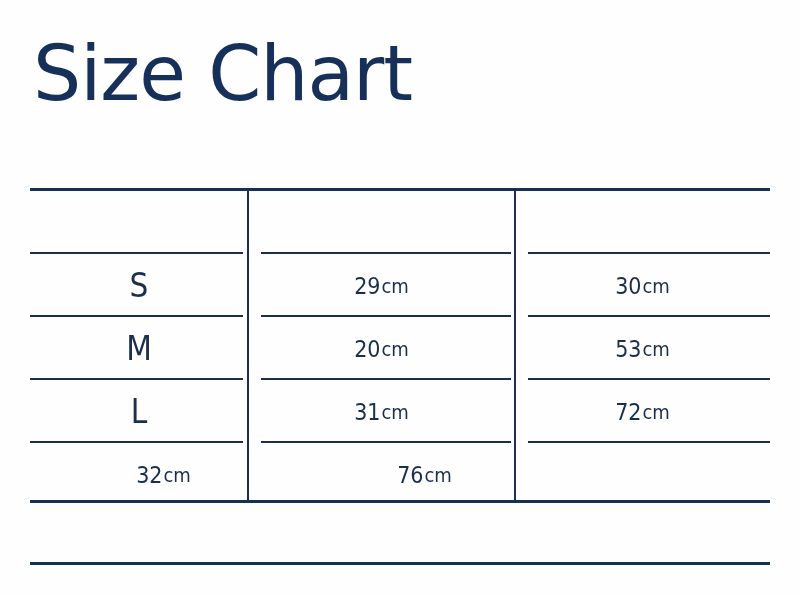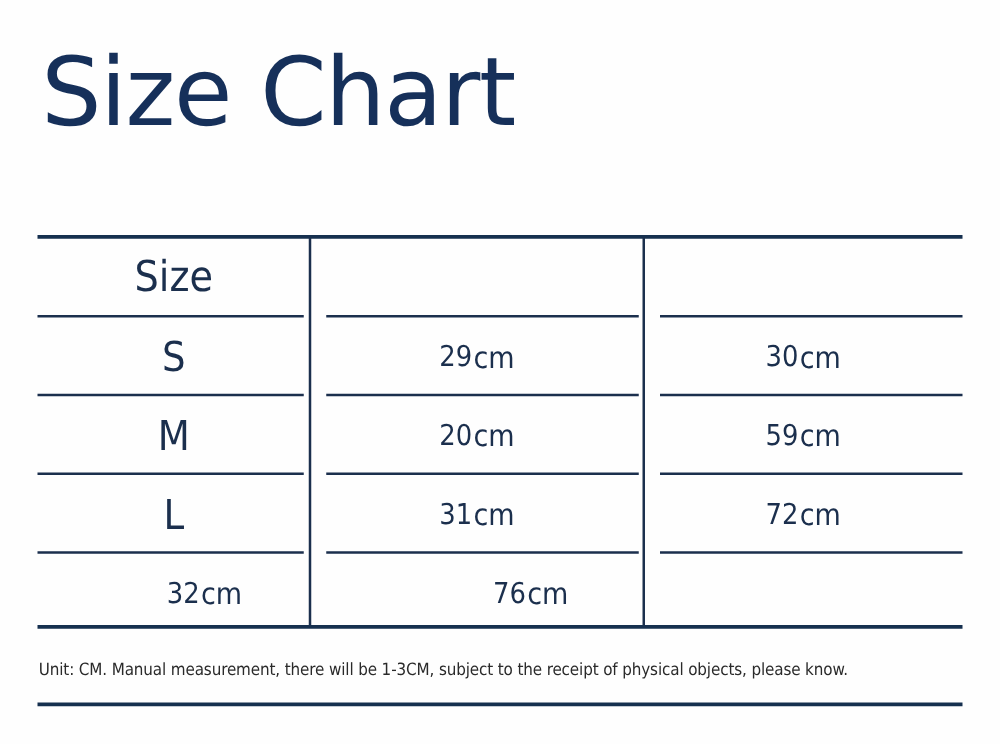--- a/index.html
+++ b/index.html
@@ -136,7 +136,6 @@
     <div class="vrule" id="vdiv-2"></div>
 
     <div class="rowgrid header" style="top:2px;">
-      <div class="cell col-size">Size</div>
     </div>
 
     <div class="rule seg-a" style="top:64px;"></div>

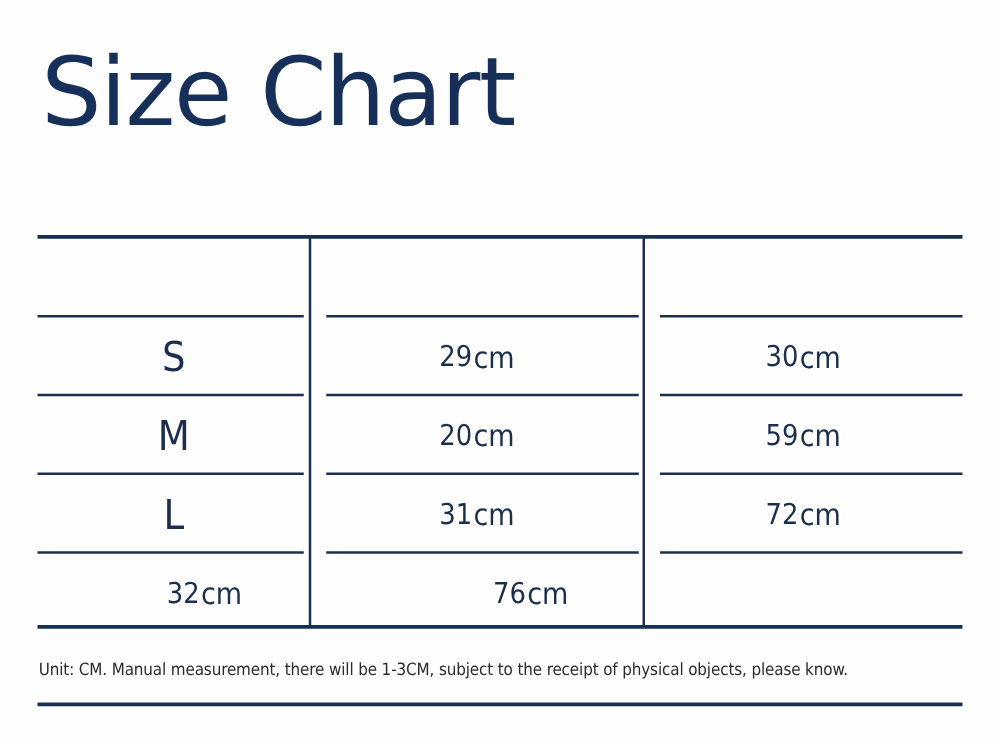--- a/index.html
+++ b/index.html
@@ -98,7 +98,7 @@
     font-weight: 400;
   }
   .num { font-size: 23px; }
-  .unit { font-size: 24px; margin-left: 1px; }
+  .unit { font-size: 20px; margin-left: 1px; }
 
   
   #footnote {

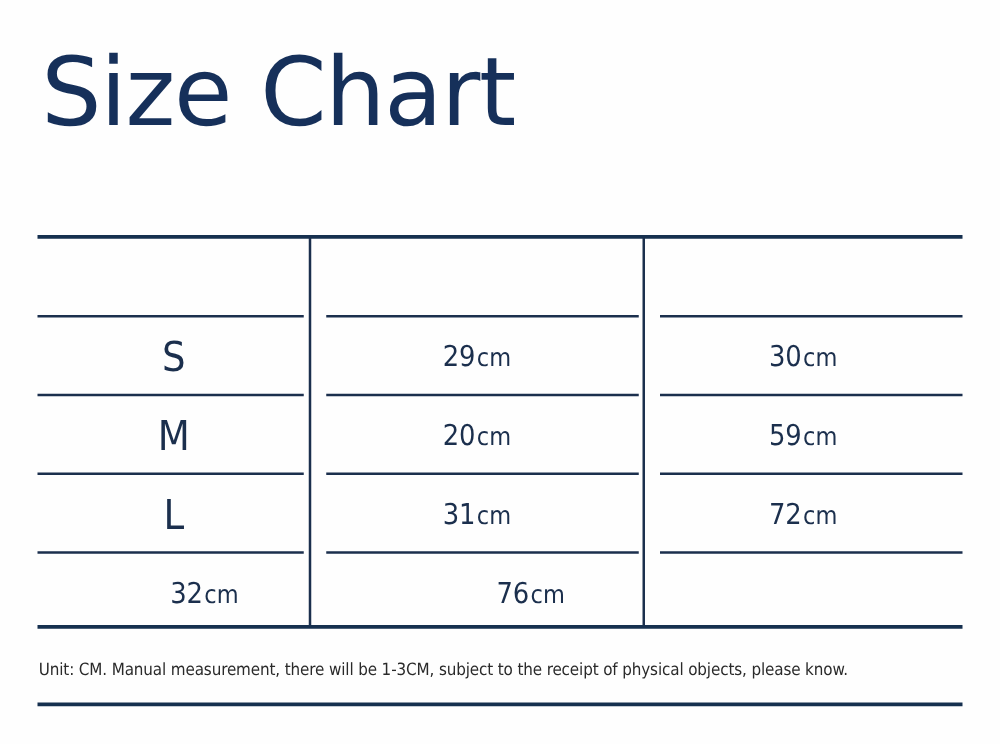--- a/index.html
+++ b/index.html
@@ -164,7 +164,7 @@
           <span class="unit">cm</span>
       </div>
       <div class="cell col-chest">
-        <span class="num">59</span>
+        <span class="num">53</span>
           <span class="unit">cm</span>
       </div>
     </div>

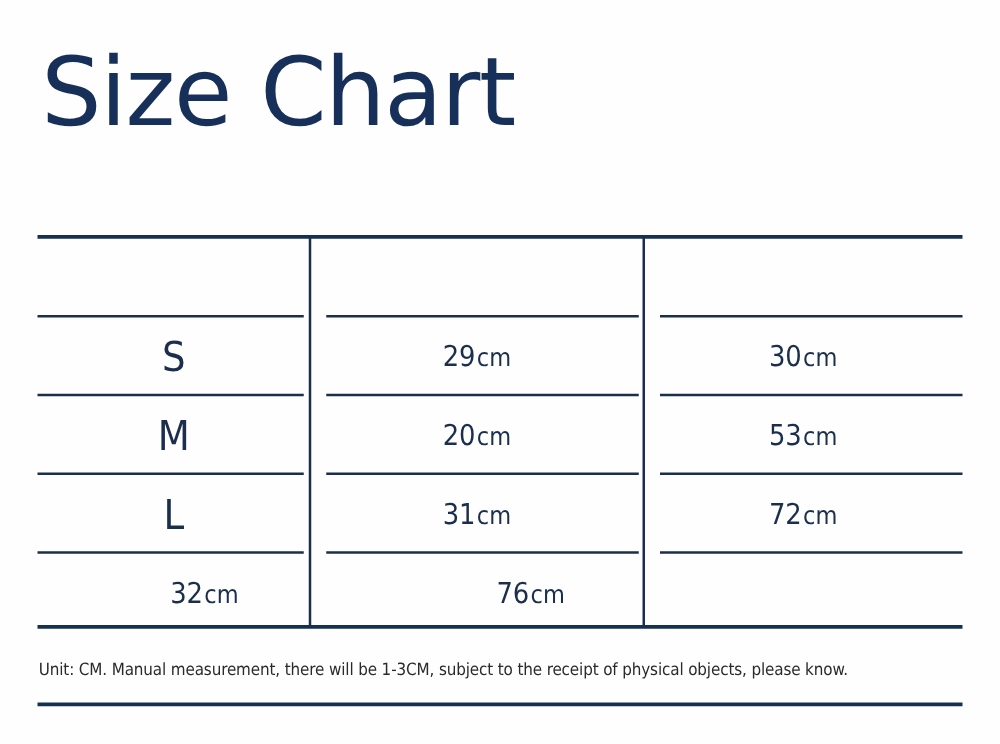--- a/index.html
+++ b/index.html
@@ -201,7 +201,6 @@
     <div class="rule thick" id="rule-bottom"></div>
   </div>
 
-  <div id="footnote">Unit: CM. Manual measurement, there will be 1-3CM, subject to the receipt of physical objects, please know.</div>
   <div id="rule-foot"></div>
 
 </div>

